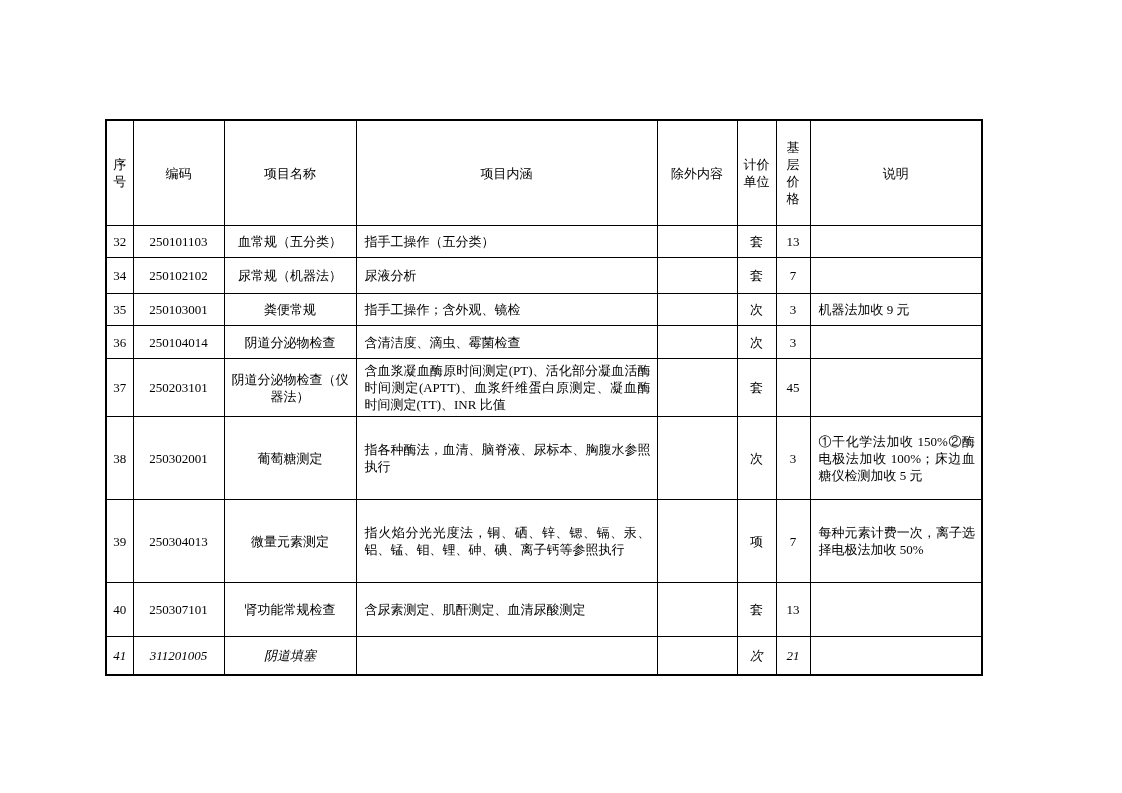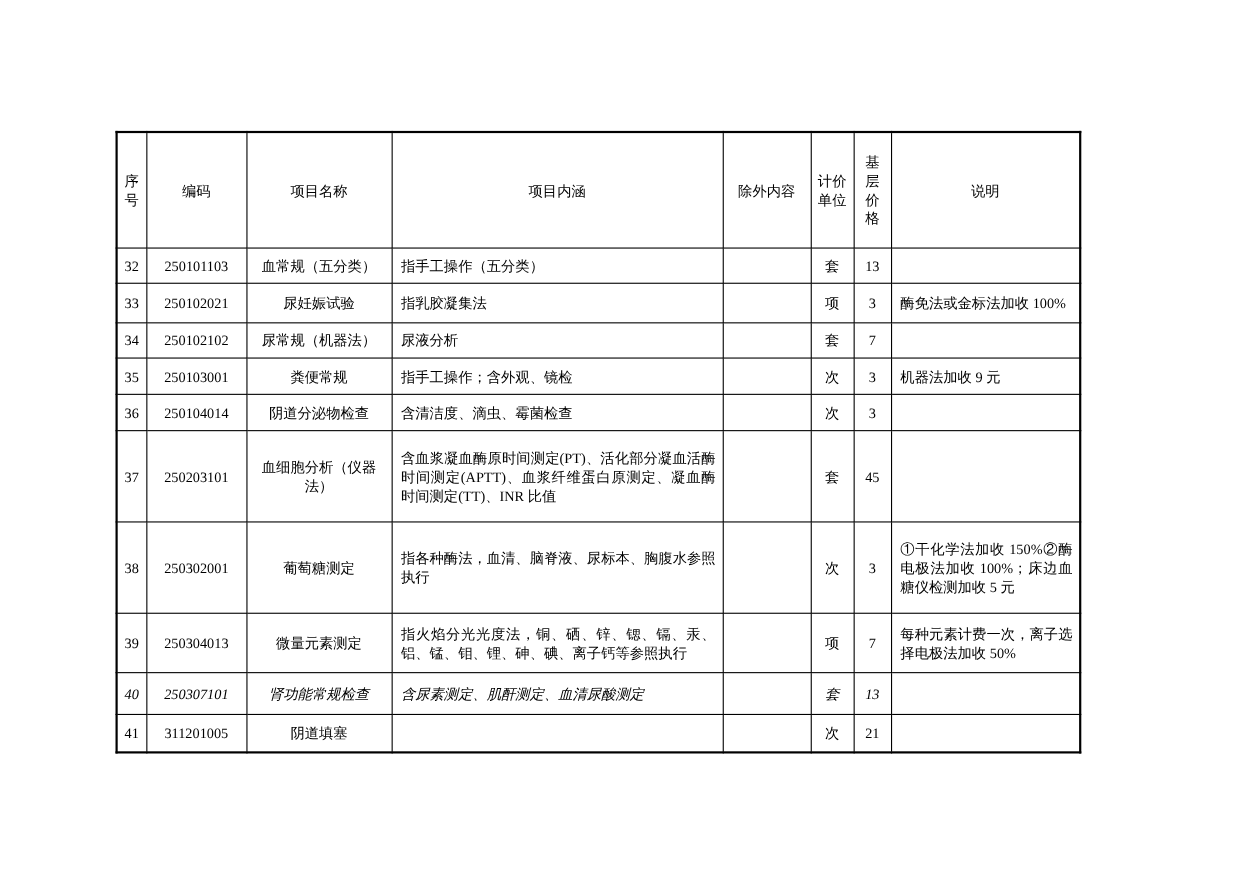--- a/index.html
+++ b/index.html
@@ -103,16 +103,6 @@
     <td class="a-left"></td>
   </tr>
 
-  <tr>
-    <td class="a-center">33</td>
-    <td class="a-center">250102021</td>
-    <td class="a-center">尿妊娠试验</td>
-    <td class="a-left">指乳胶凝集法</td>
-    <td class="a-center"></td>
-    <td class="a-center">项</td>
-    <td class="a-center">3</td>
-    <td class="a-left">酶免法或金标法加收 100%</td>
-  </tr>
 
   <tr>
     <td class="a-center">34</td>

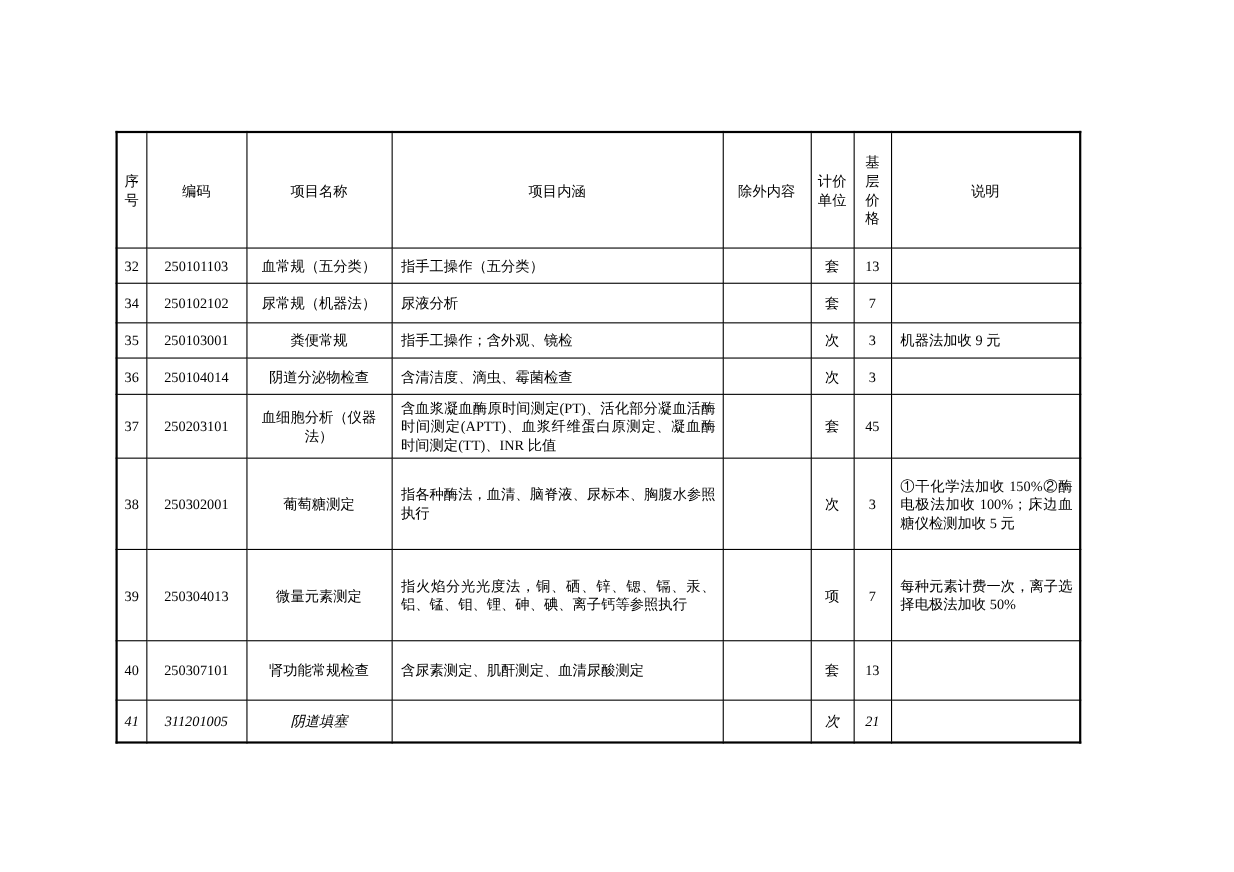--- a/index.html
+++ b/index.html
@@ -140,7 +140,7 @@
   <tr>
     <td class="a-center">37</td>
     <td class="a-center">250203101</td>
-    <td class="a-center">血细胞分析（仪器法）</td>
+    <td class="a-center">阴道分泌物检查（仪器法）</td>
     <td class="a-left">含血浆凝血酶原时间测定(PT)、活化部分凝血活酶时间测定(APTT)、血浆纤维蛋白原测定、凝血酶时间测定(TT)、INR 比值</td>
     <td class="a-center"></td>
     <td class="a-center">套</td>

